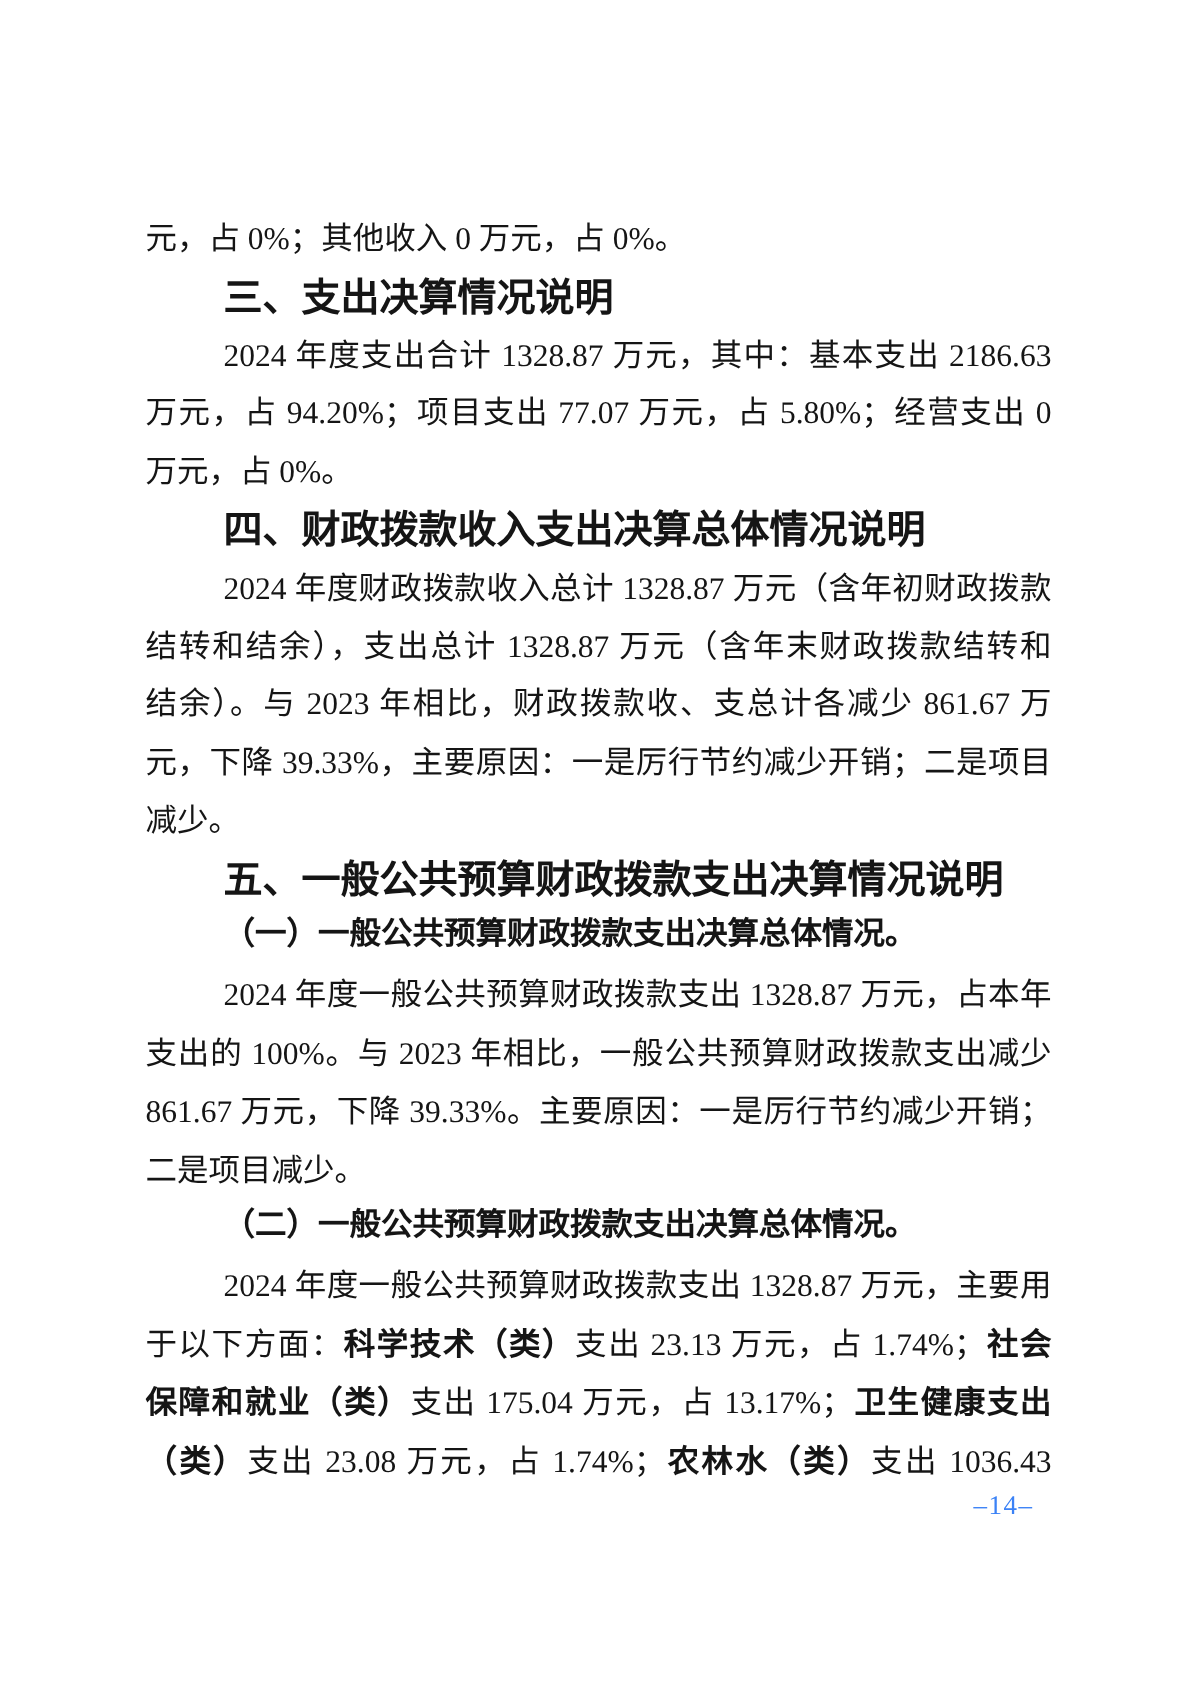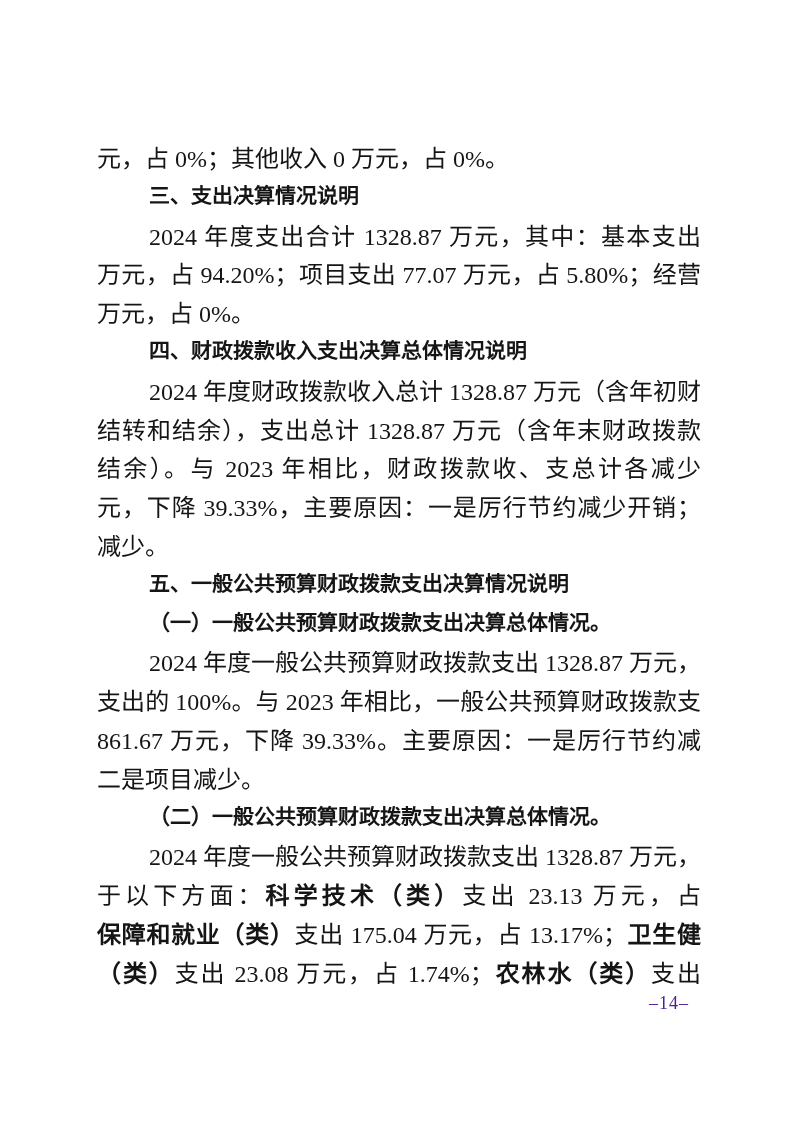--- a/index.html
+++ b/index.html
@@ -20,7 +20,7 @@
     width: 604px;
   }
   .line {
-    font-size: 24px;
+    font-size: 21px;
     height: 38.8px;
     line-height: 38.8px;
     overflow: hidden;

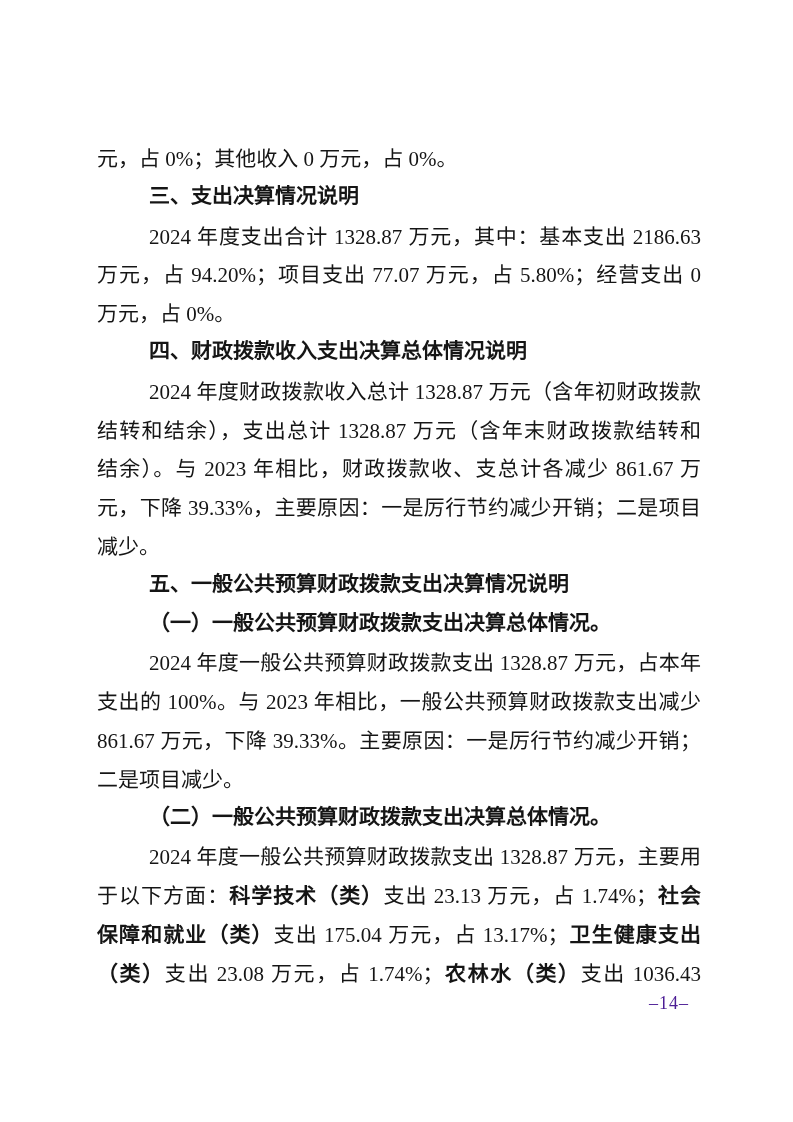--- a/index.html
+++ b/index.html
@@ -34,9 +34,9 @@
   }
   .line.indent { padding-left: 52px; }
   .line.heading-sans {
-    font-family: Liberation Mono, monospace;
+    font-family: Liberation Sans, sans-serif;
     font-weight: 700;
-    font-size: 21px;
+    font-size: 26px;
   }
   .line.heading-kai {
     font-family: Liberation Mono, monospace;

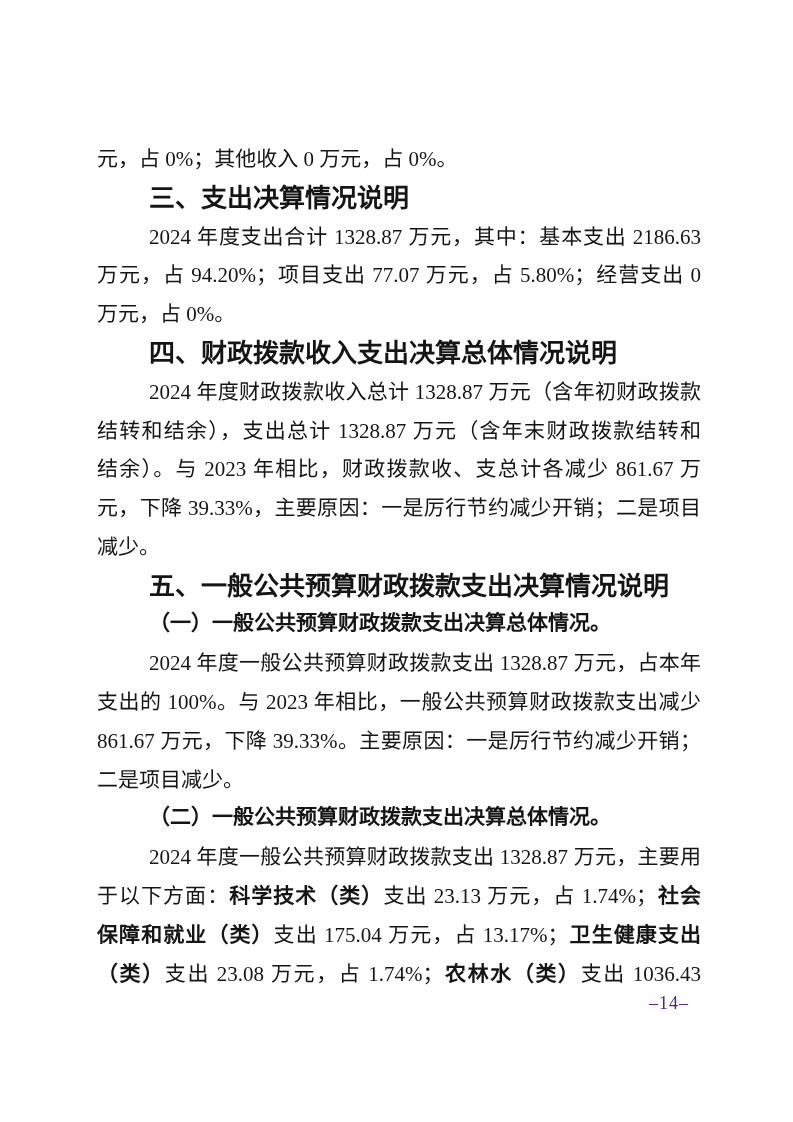--- a/index.html
+++ b/index.html
@@ -50,7 +50,7 @@
     left: 649px;
     font-size: 18px;
     letter-spacing: 1px;
-    color: #4c1d95;
+    color: #3b82f6;
     font-family: "Liberation Serif", "DejaVu Serif", serif;
   }
 </style>

